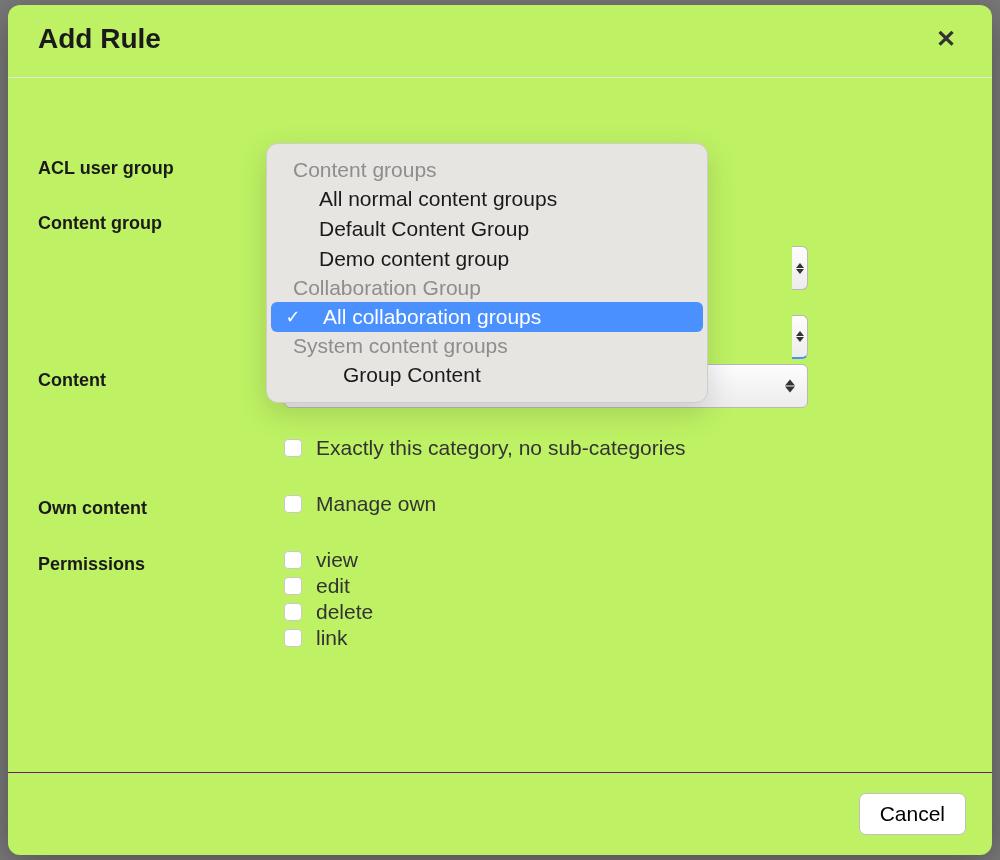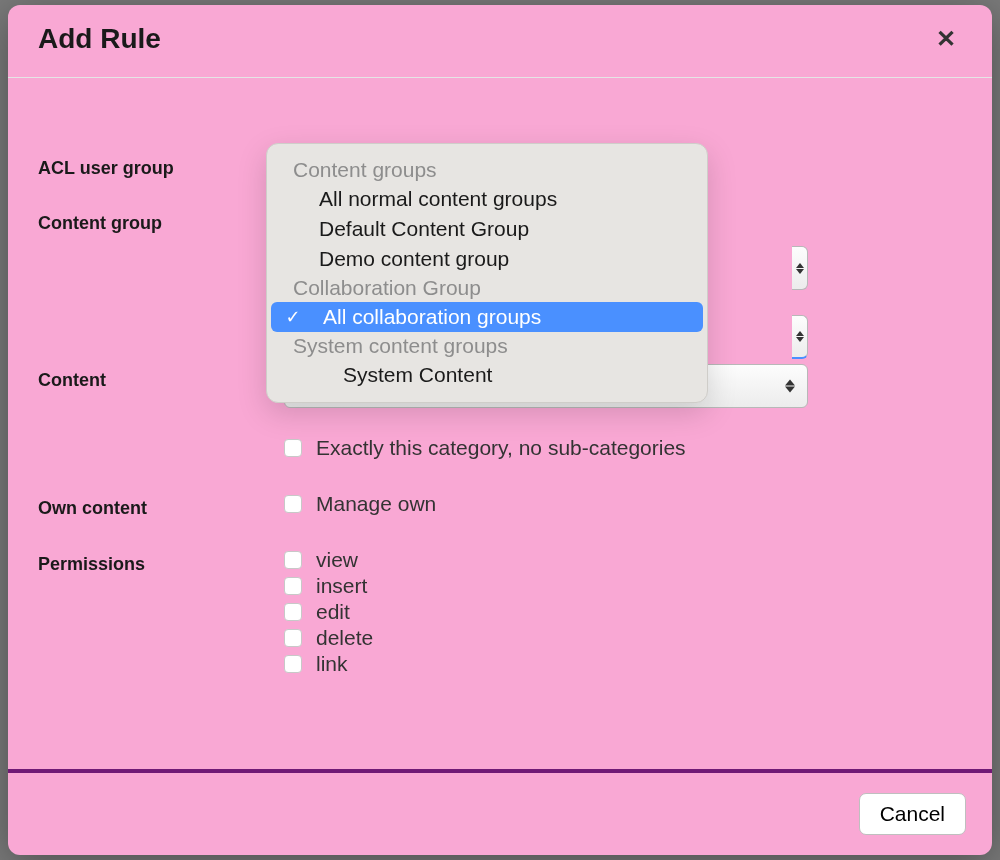--- a/index.html
+++ b/index.html
@@ -15,7 +15,7 @@
     position: absolute;
     left: 8px; top: 5px;
     width: 984px; height: 850px;
-    background: #f9a8d4;
+    background: #bef264;
     border-radius: 12px;
     box-shadow: 0 8px 40px rgba(0,0,0,.35);
     display: flex;

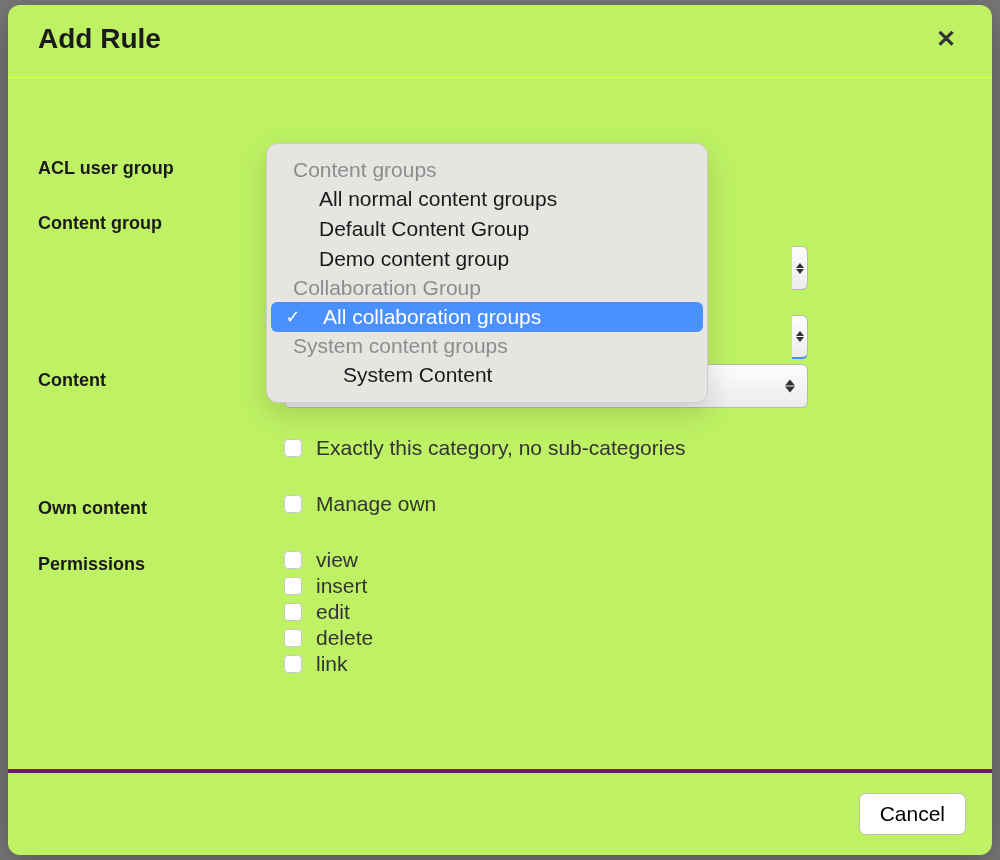--- a/index.html
+++ b/index.html
@@ -304,7 +304,7 @@
       <div class="dd-group-header">System content groups</div>
       <div class="dd-option">
         <span class="check">✓</span>
-        <span class="opt-label" style="padding-left:40px">System Content</span>
+        <span class="opt-label" style="padding-left:40px">Group Content</span>
       </div>
     </div>
 

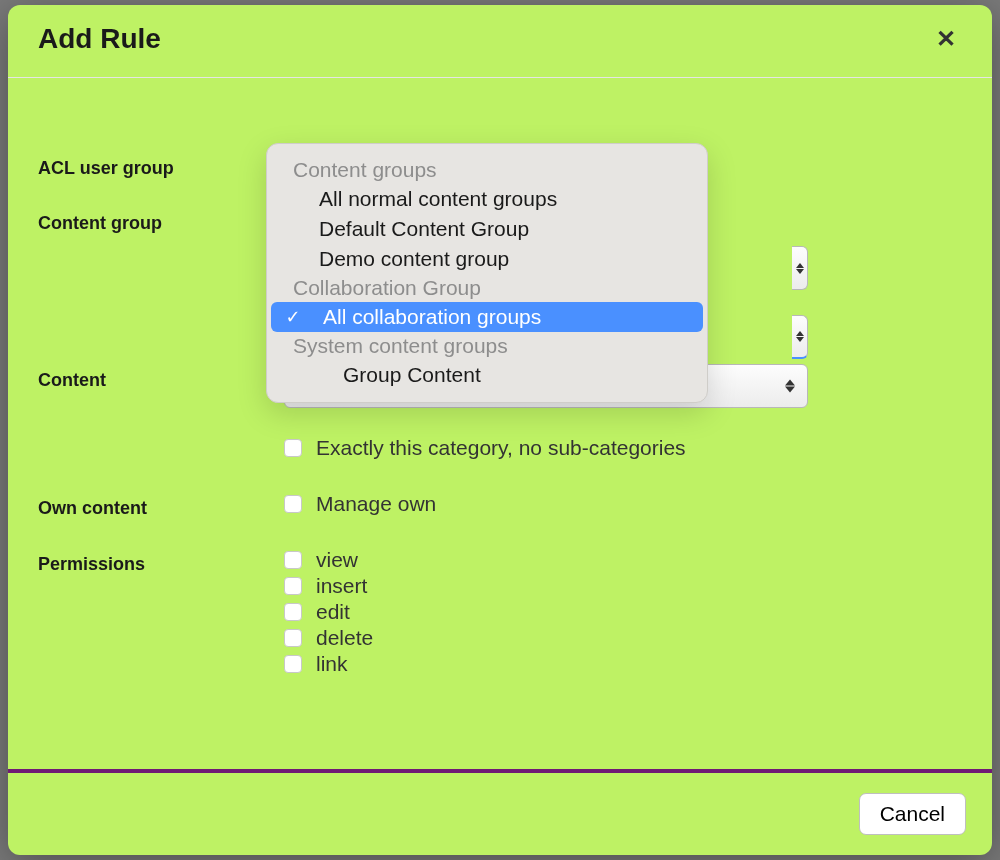--- a/index.html
+++ b/index.html
@@ -263,10 +263,6 @@
         </label>
         <label class="checkbox-row">
           <input type="checkbox" style="">
-          <span>insert</span>
-        </label>
-        <label class="checkbox-row">
-          <input type="checkbox" style="">
           <span>edit</span>
         </label>
         <label class="checkbox-row">

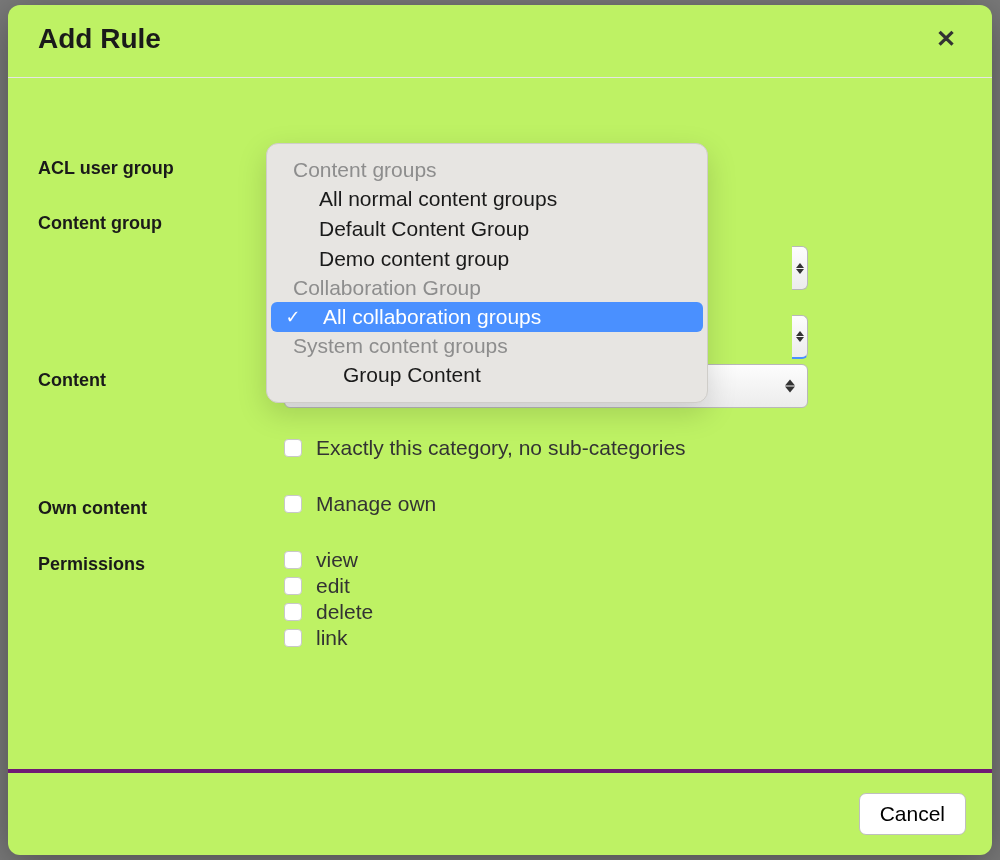--- a/index.html
+++ b/index.html
@@ -166,7 +166,7 @@
   .select-peek .mini-arrows .dn{border-top:5px solid #333;}
 
   .modal-footer {
-    border-top: 4px solid #701a75;
+    border-top: 1px solid #701a75;
     padding: 20px 26px;
     display: flex;
     justify-content: flex-end;

